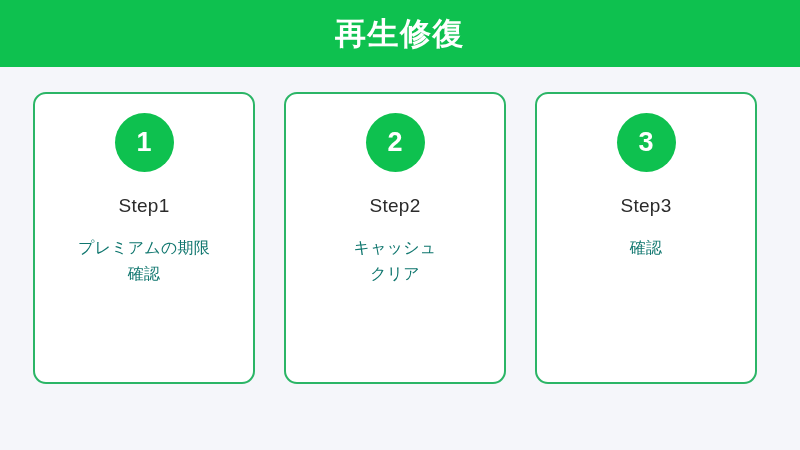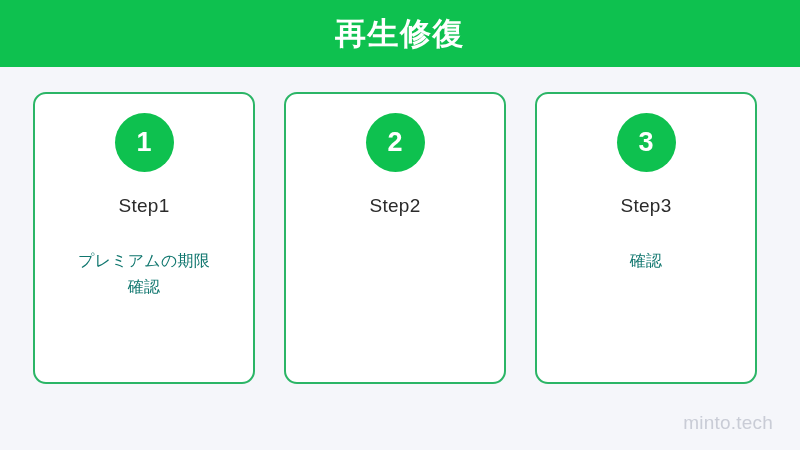--- a/index.html
+++ b/index.html
@@ -90,7 +90,7 @@
   }
 
   .step-title {
-    margin: 24px 0 17px 0;
+    margin: 24px 0 4px 0;
     font-size: 19px;
     font-weight: normal;
     color: #2b2b2b;

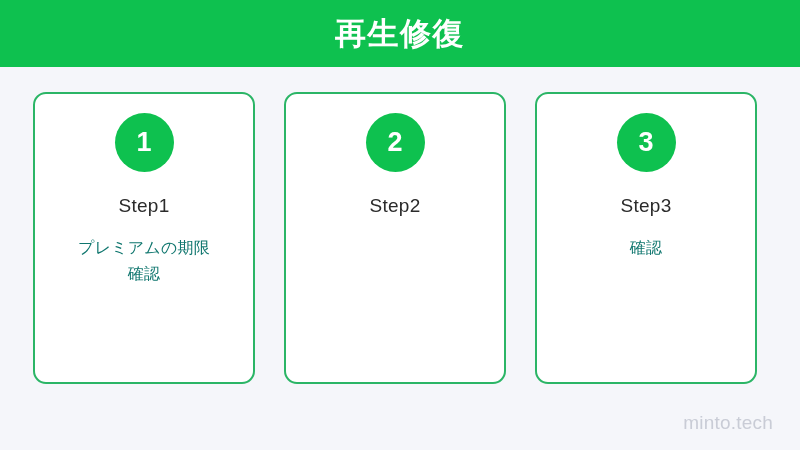--- a/index.html
+++ b/index.html
@@ -150,6 +150,7 @@
       </div>
       <h2 class="step-title">Step2</h2>
       <p class="step-desc">
+        <span class="desc-line">キャッシュ</span>
       </p>
     </div>
 

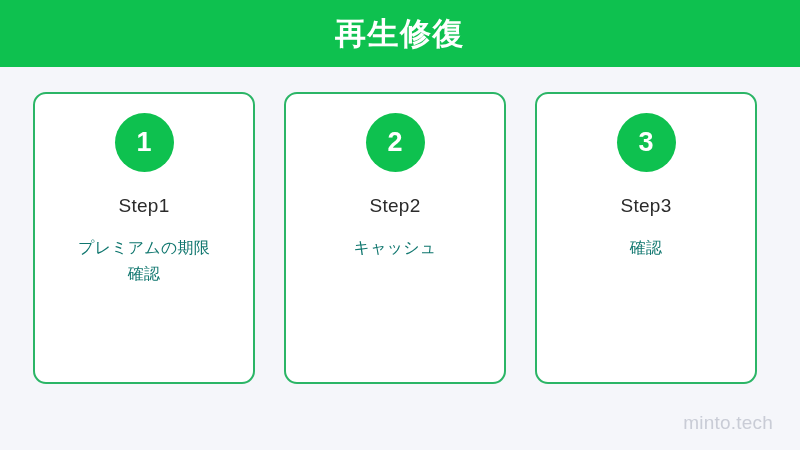--- a/index.html
+++ b/index.html
@@ -151,6 +151,7 @@
       <h2 class="step-title">Step2</h2>
       <p class="step-desc">
         <span class="desc-line">キャッシュ</span>
+        <span class="desc-line">クリア</span>
       </p>
     </div>
 

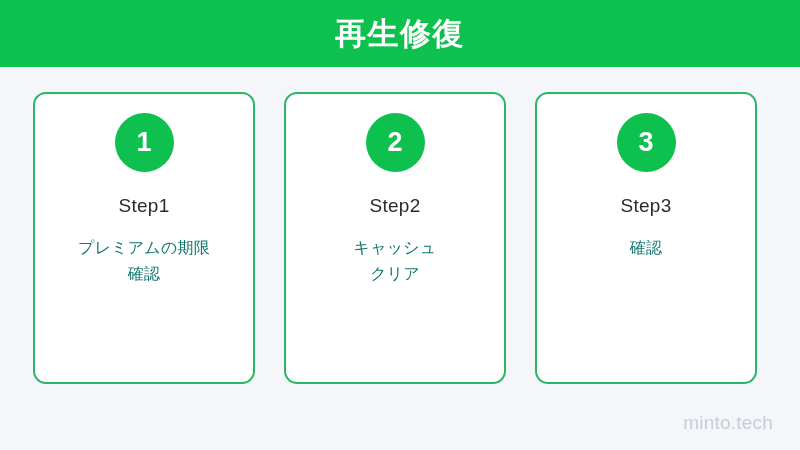--- a/index.html
+++ b/index.html
@@ -167,7 +167,6 @@
 
   </div>
 
-  <div class="watermark">minto.tech</div>
 
 </div>
 

